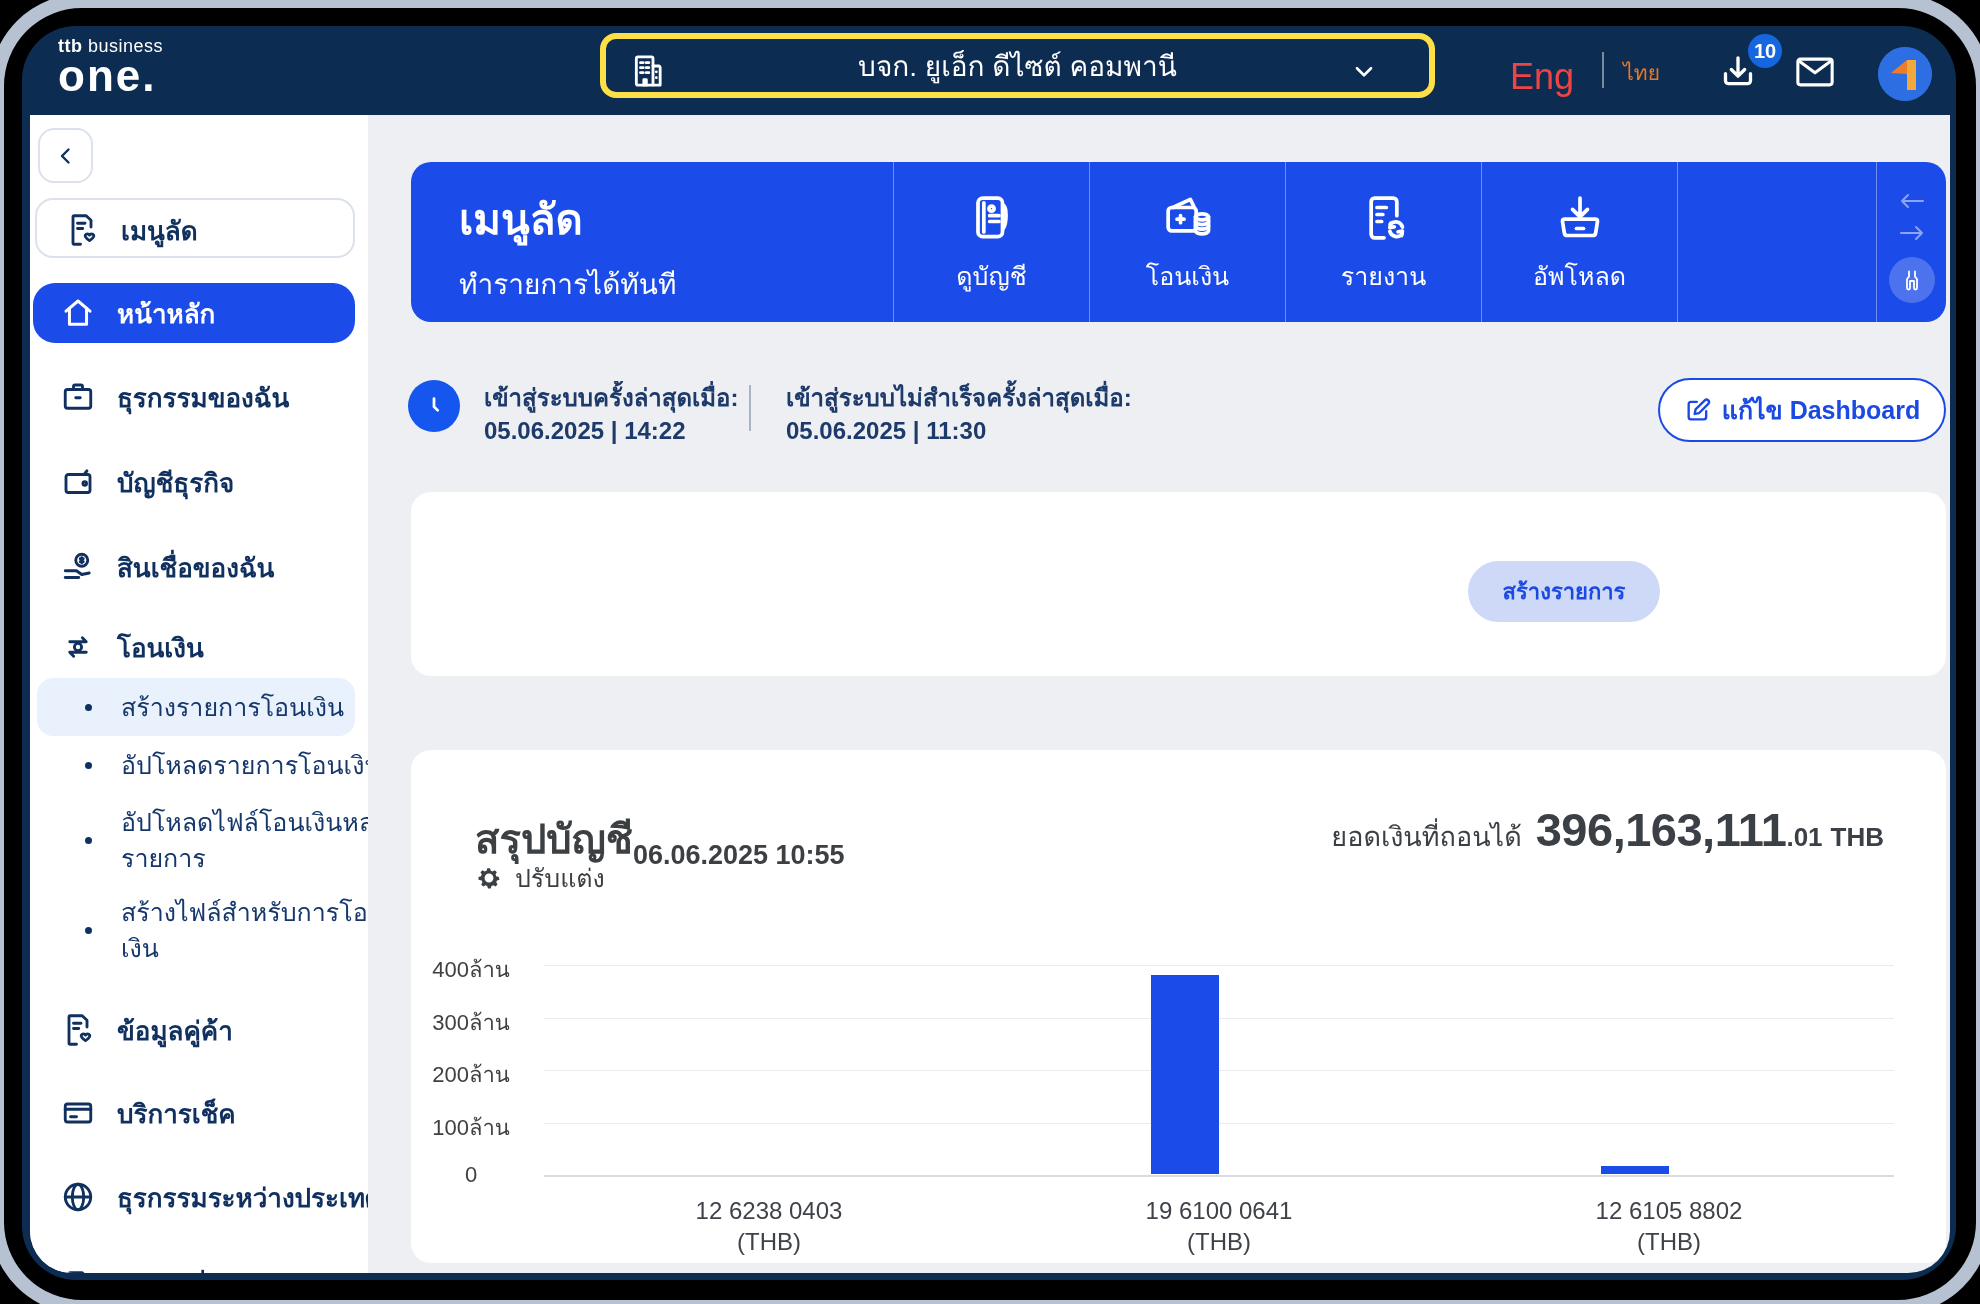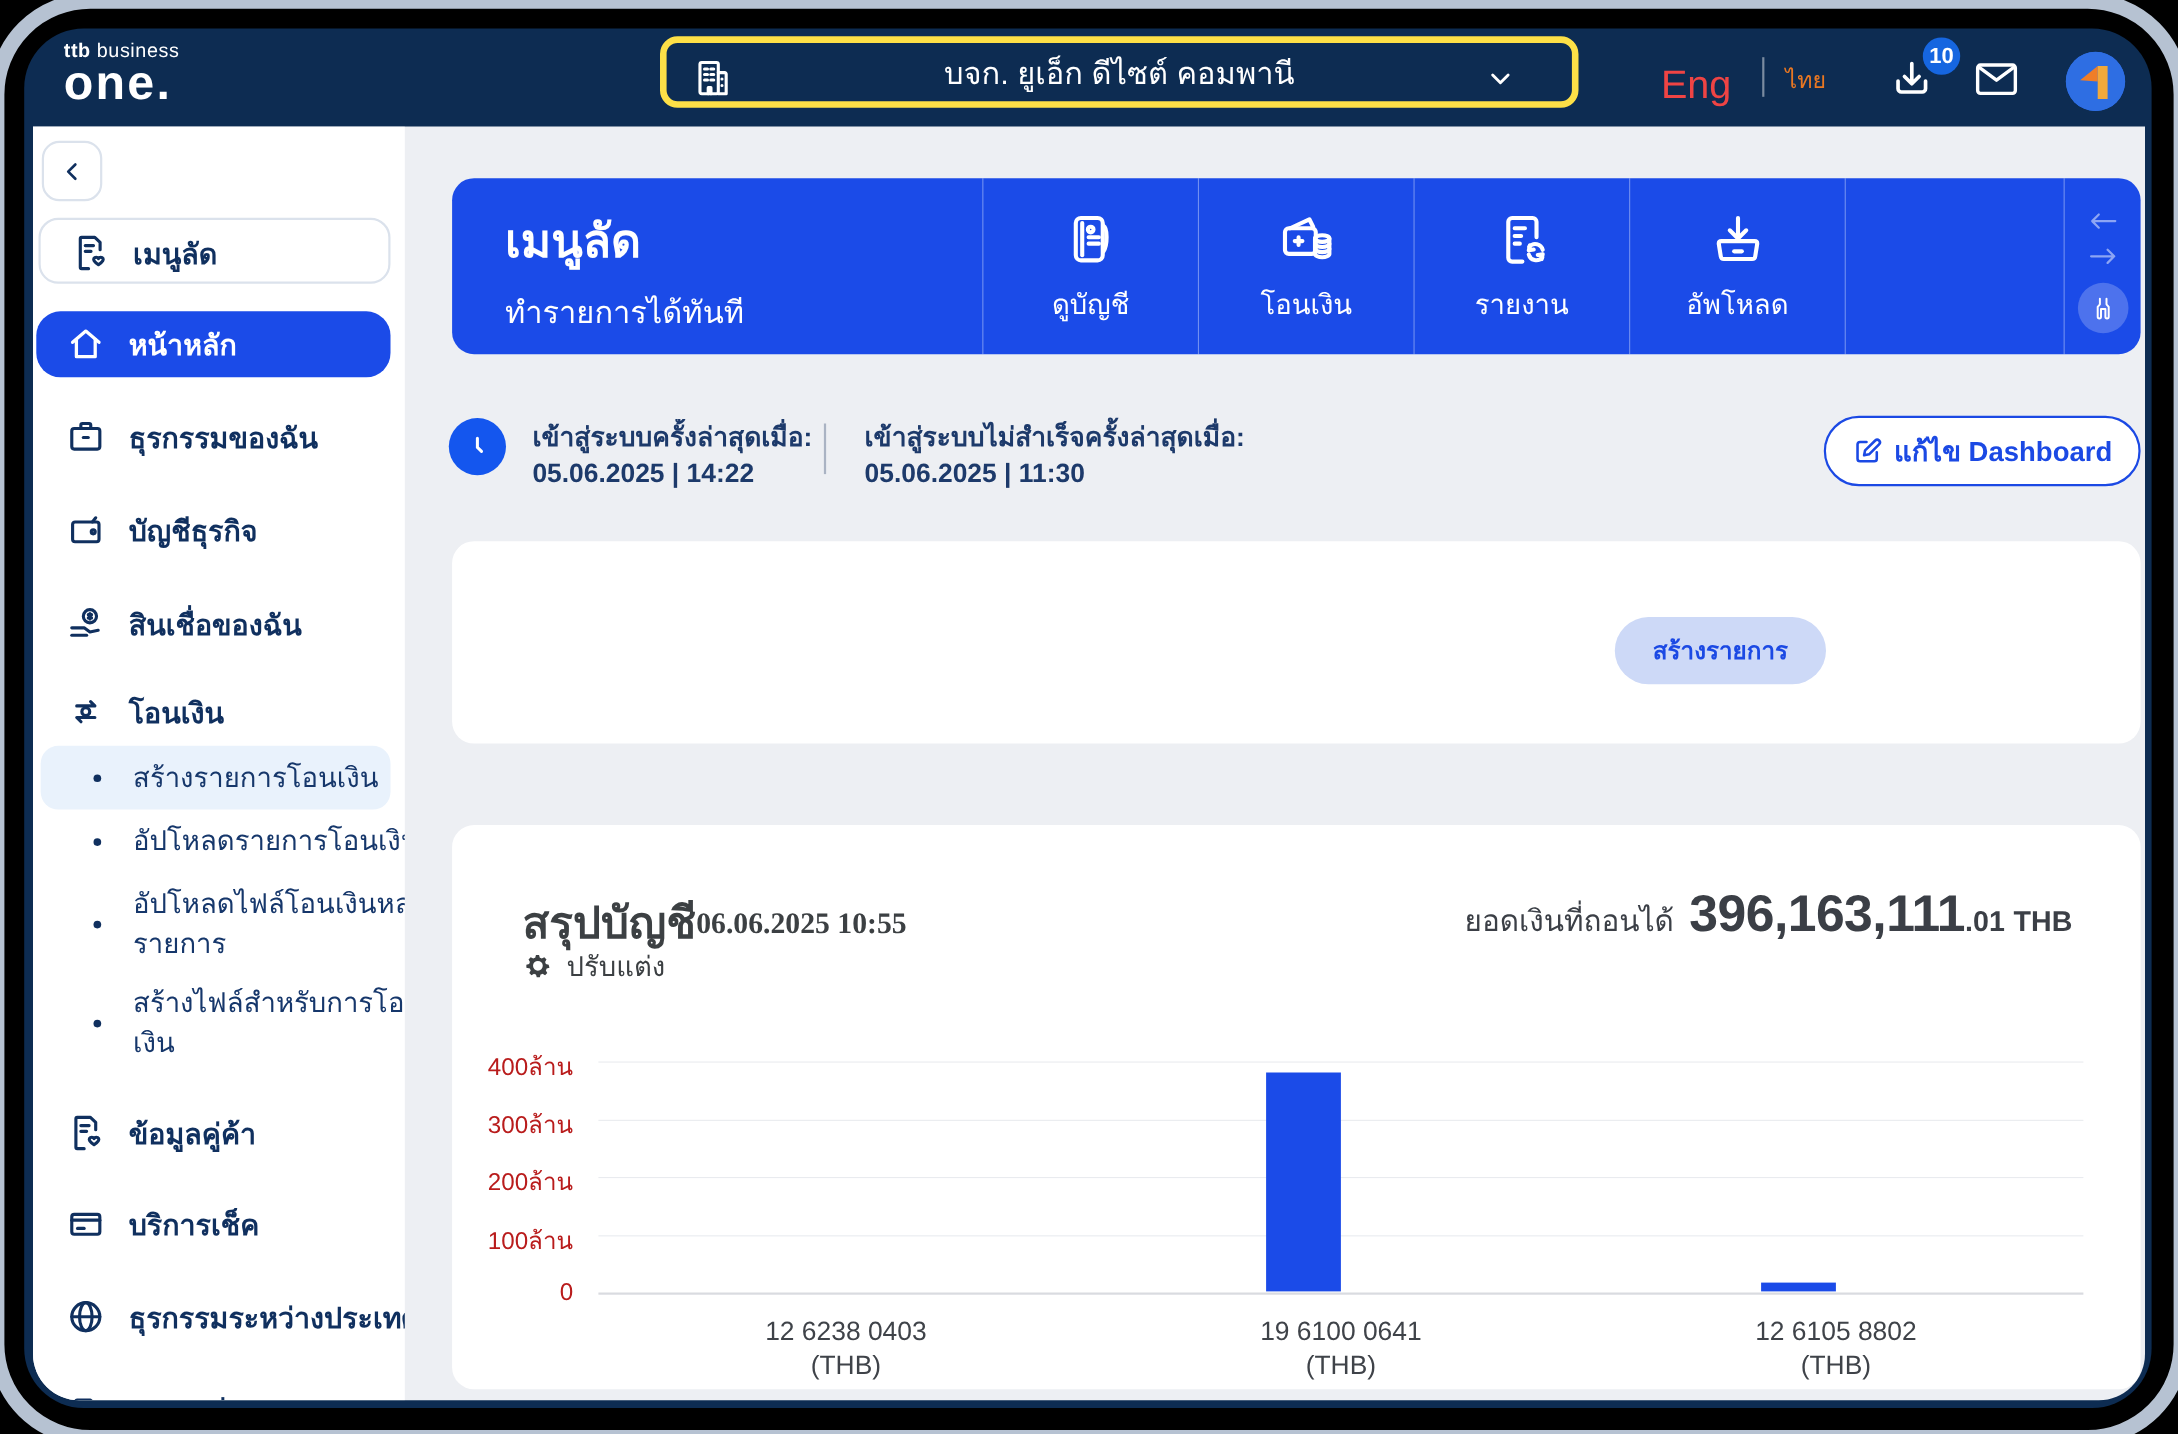--- a/index.html
+++ b/index.html
@@ -76,7 +76,7 @@
   .pill.upload { right:45px; width:226px; background:#1b43dd; color:#fff; }
 
   .card2 { position:absolute; left:27px; top:635px; width:1535px; height:513px; background:#fff; border-radius:20px; }
-  .sum-title-row { position:absolute; left:64px; top:57px; display:flex; align-items:center; white-space:nowrap;font-family:Liberation Serif, serif; }
+  .sum-title-row { position:absolute; left:64px; top:57px; display:flex; align-items:flex-end; white-space:nowrap; }
   .sum-title { font-size:40px; font-weight:700; color:#3c4043; }
   .sum-time { font-size:27px; font-weight:600; color:#3c4043; }
   .customize { position:absolute; left:64px; top:108px; display:flex; align-items:center; gap:12px; color:#3c4043; font-size:25px; white-space:nowrap; }

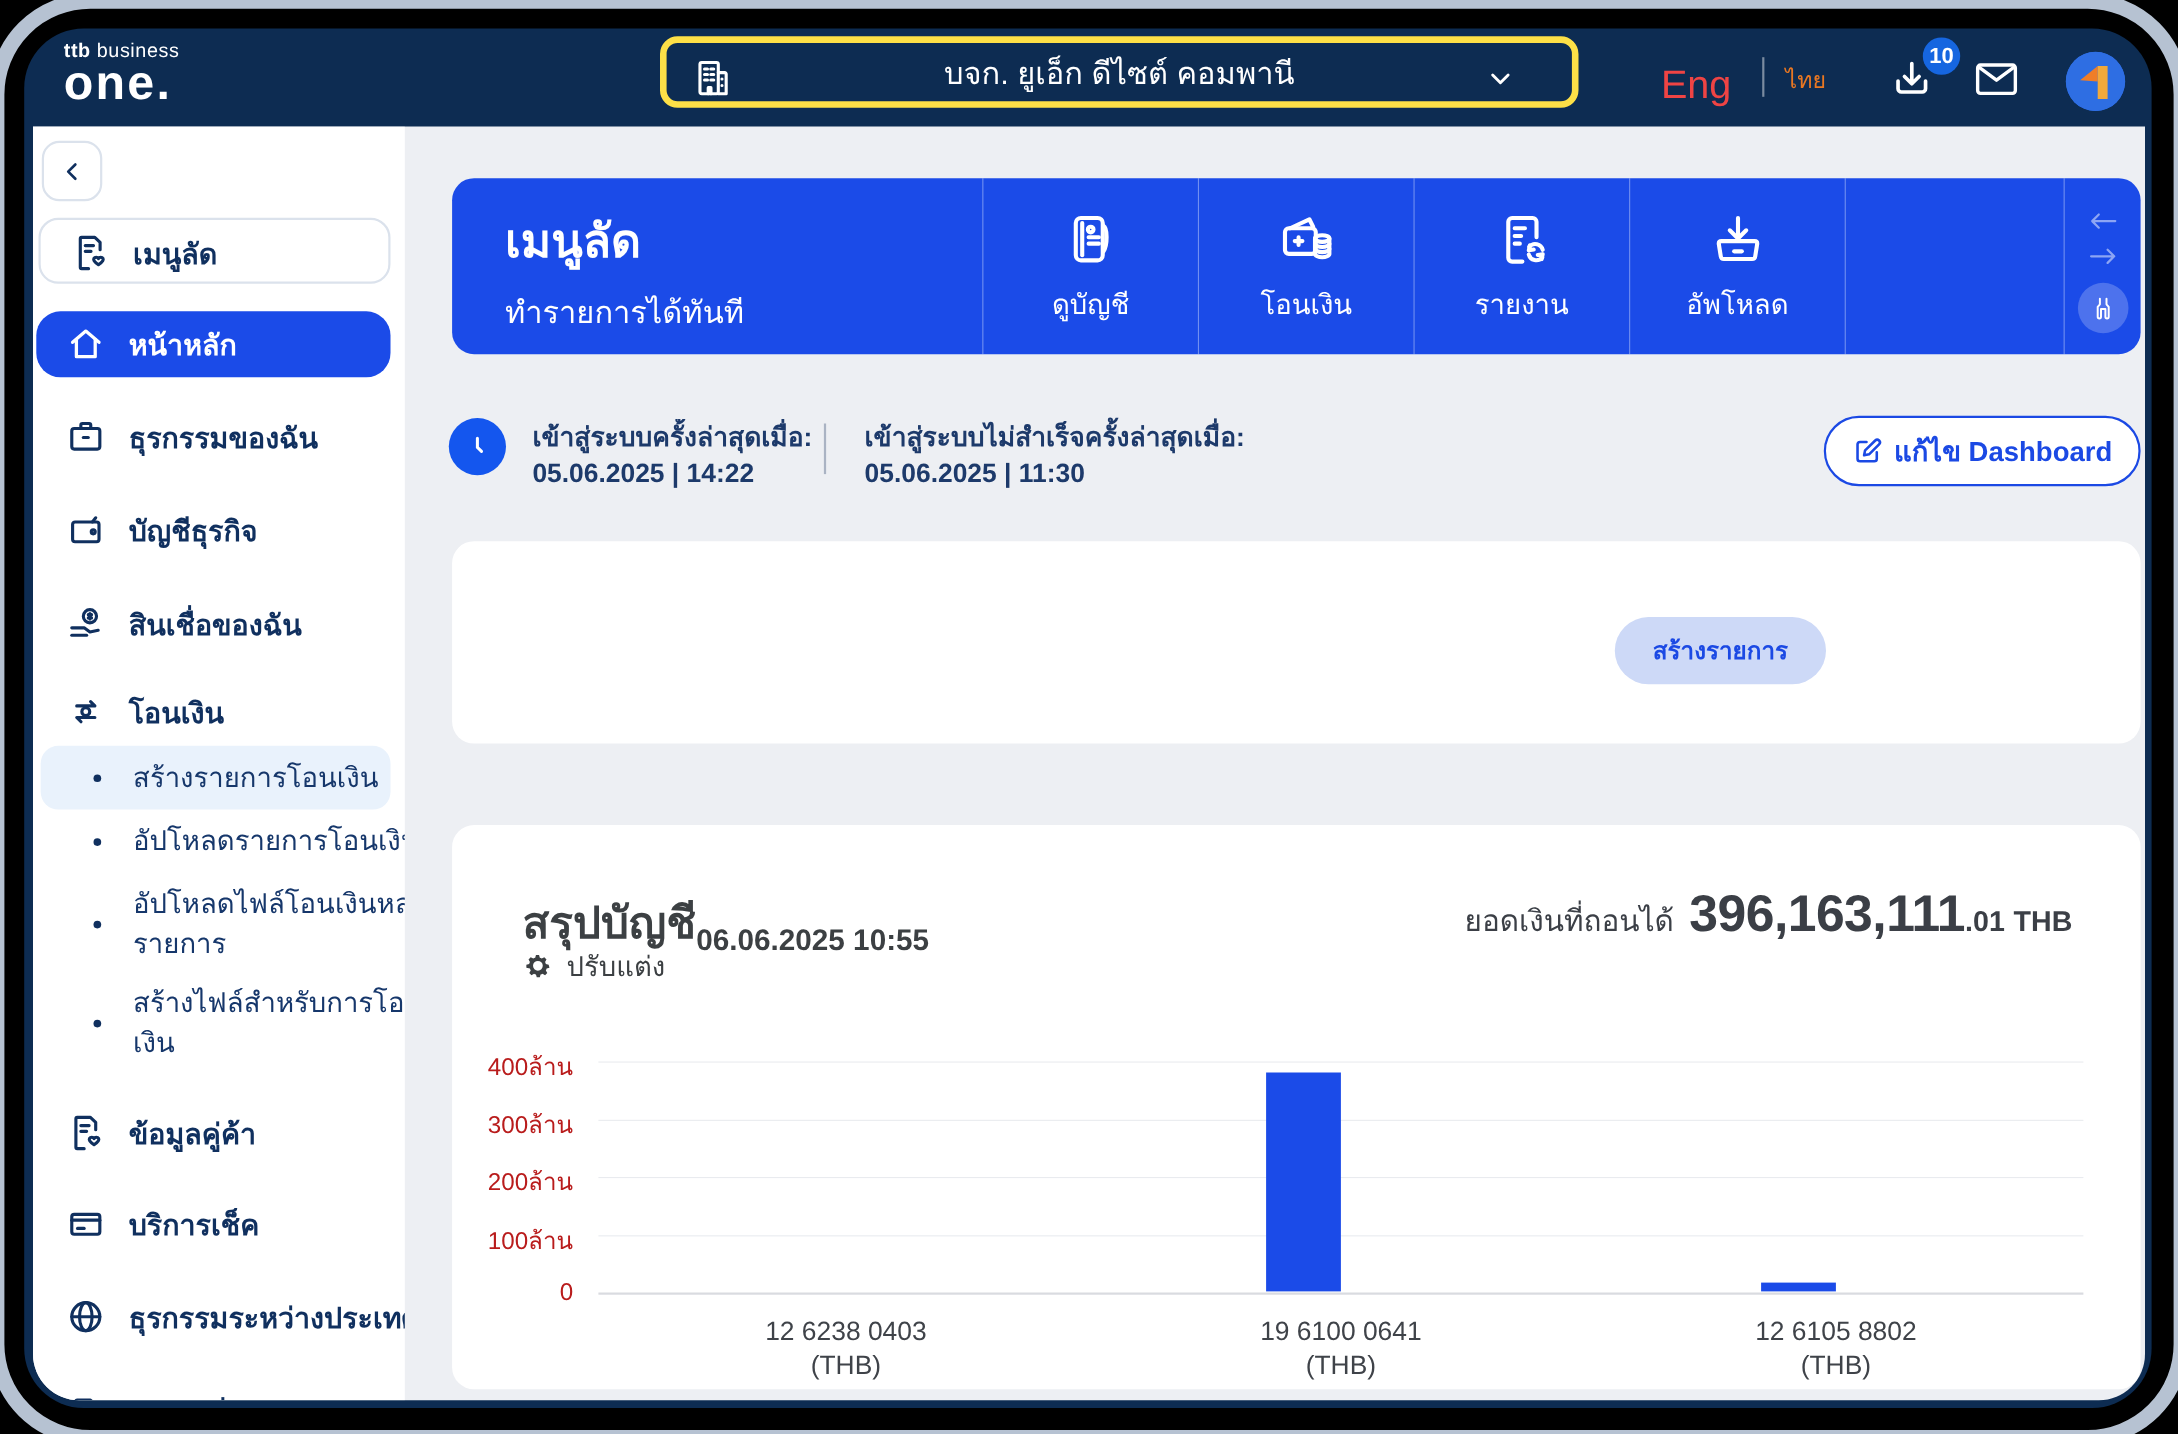--- a/index.html
+++ b/index.html
@@ -91,7 +91,7 @@
   .chart { position:absolute; left:0; top:0; width:100%; height:100%; }
   .gridline { position:absolute; left:133px; width:1350px; height:1px; background:#e9ebef; }
   .gridline.zero { height:2px; background:#d9dbe0; }
-  .ytick { position:absolute; width:100px; left:10px; text-align:right; font-size:22px; color:#b91c1c; white-space:nowrap; }
+  .ytick { position:absolute; width:100px; left:10px; text-align:center; font-size:22px; color:#404040; white-space:nowrap; }
   .bar { position:absolute; background:#1b4be8; }
   .cat { position:absolute; width:450px; text-align:center; font-size:24px; color:#3f4349; line-height:31px; }
 

